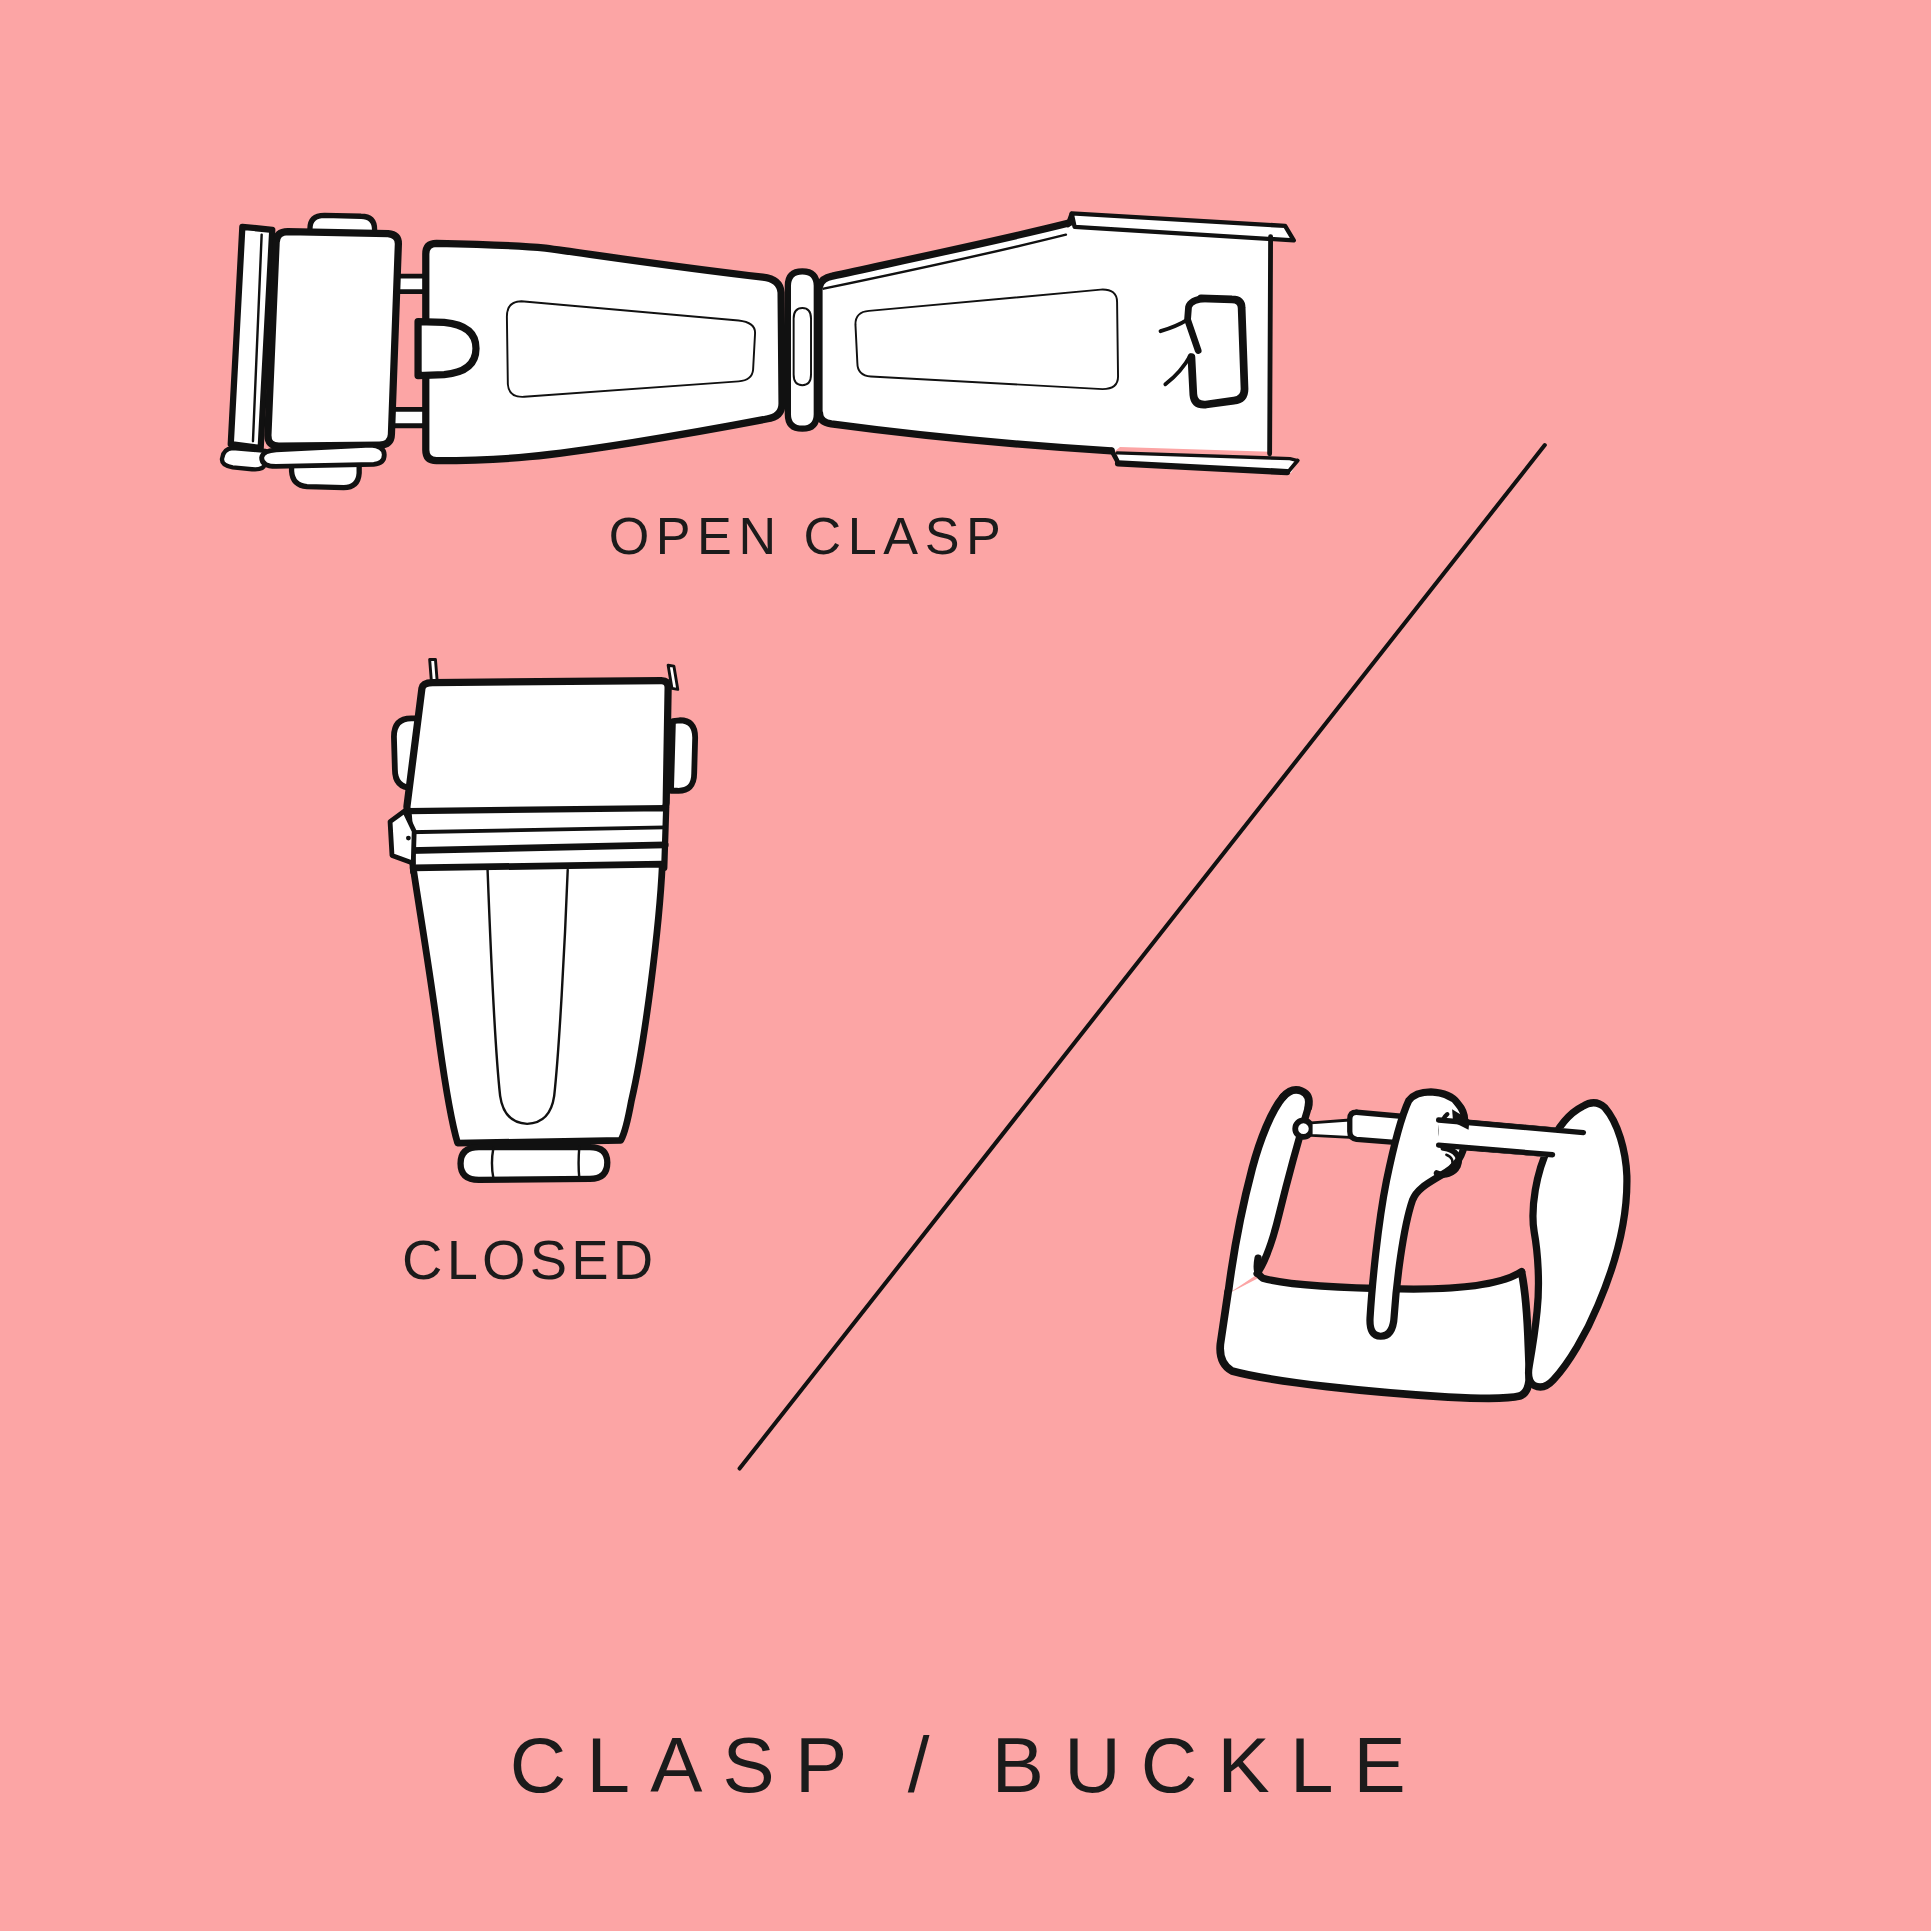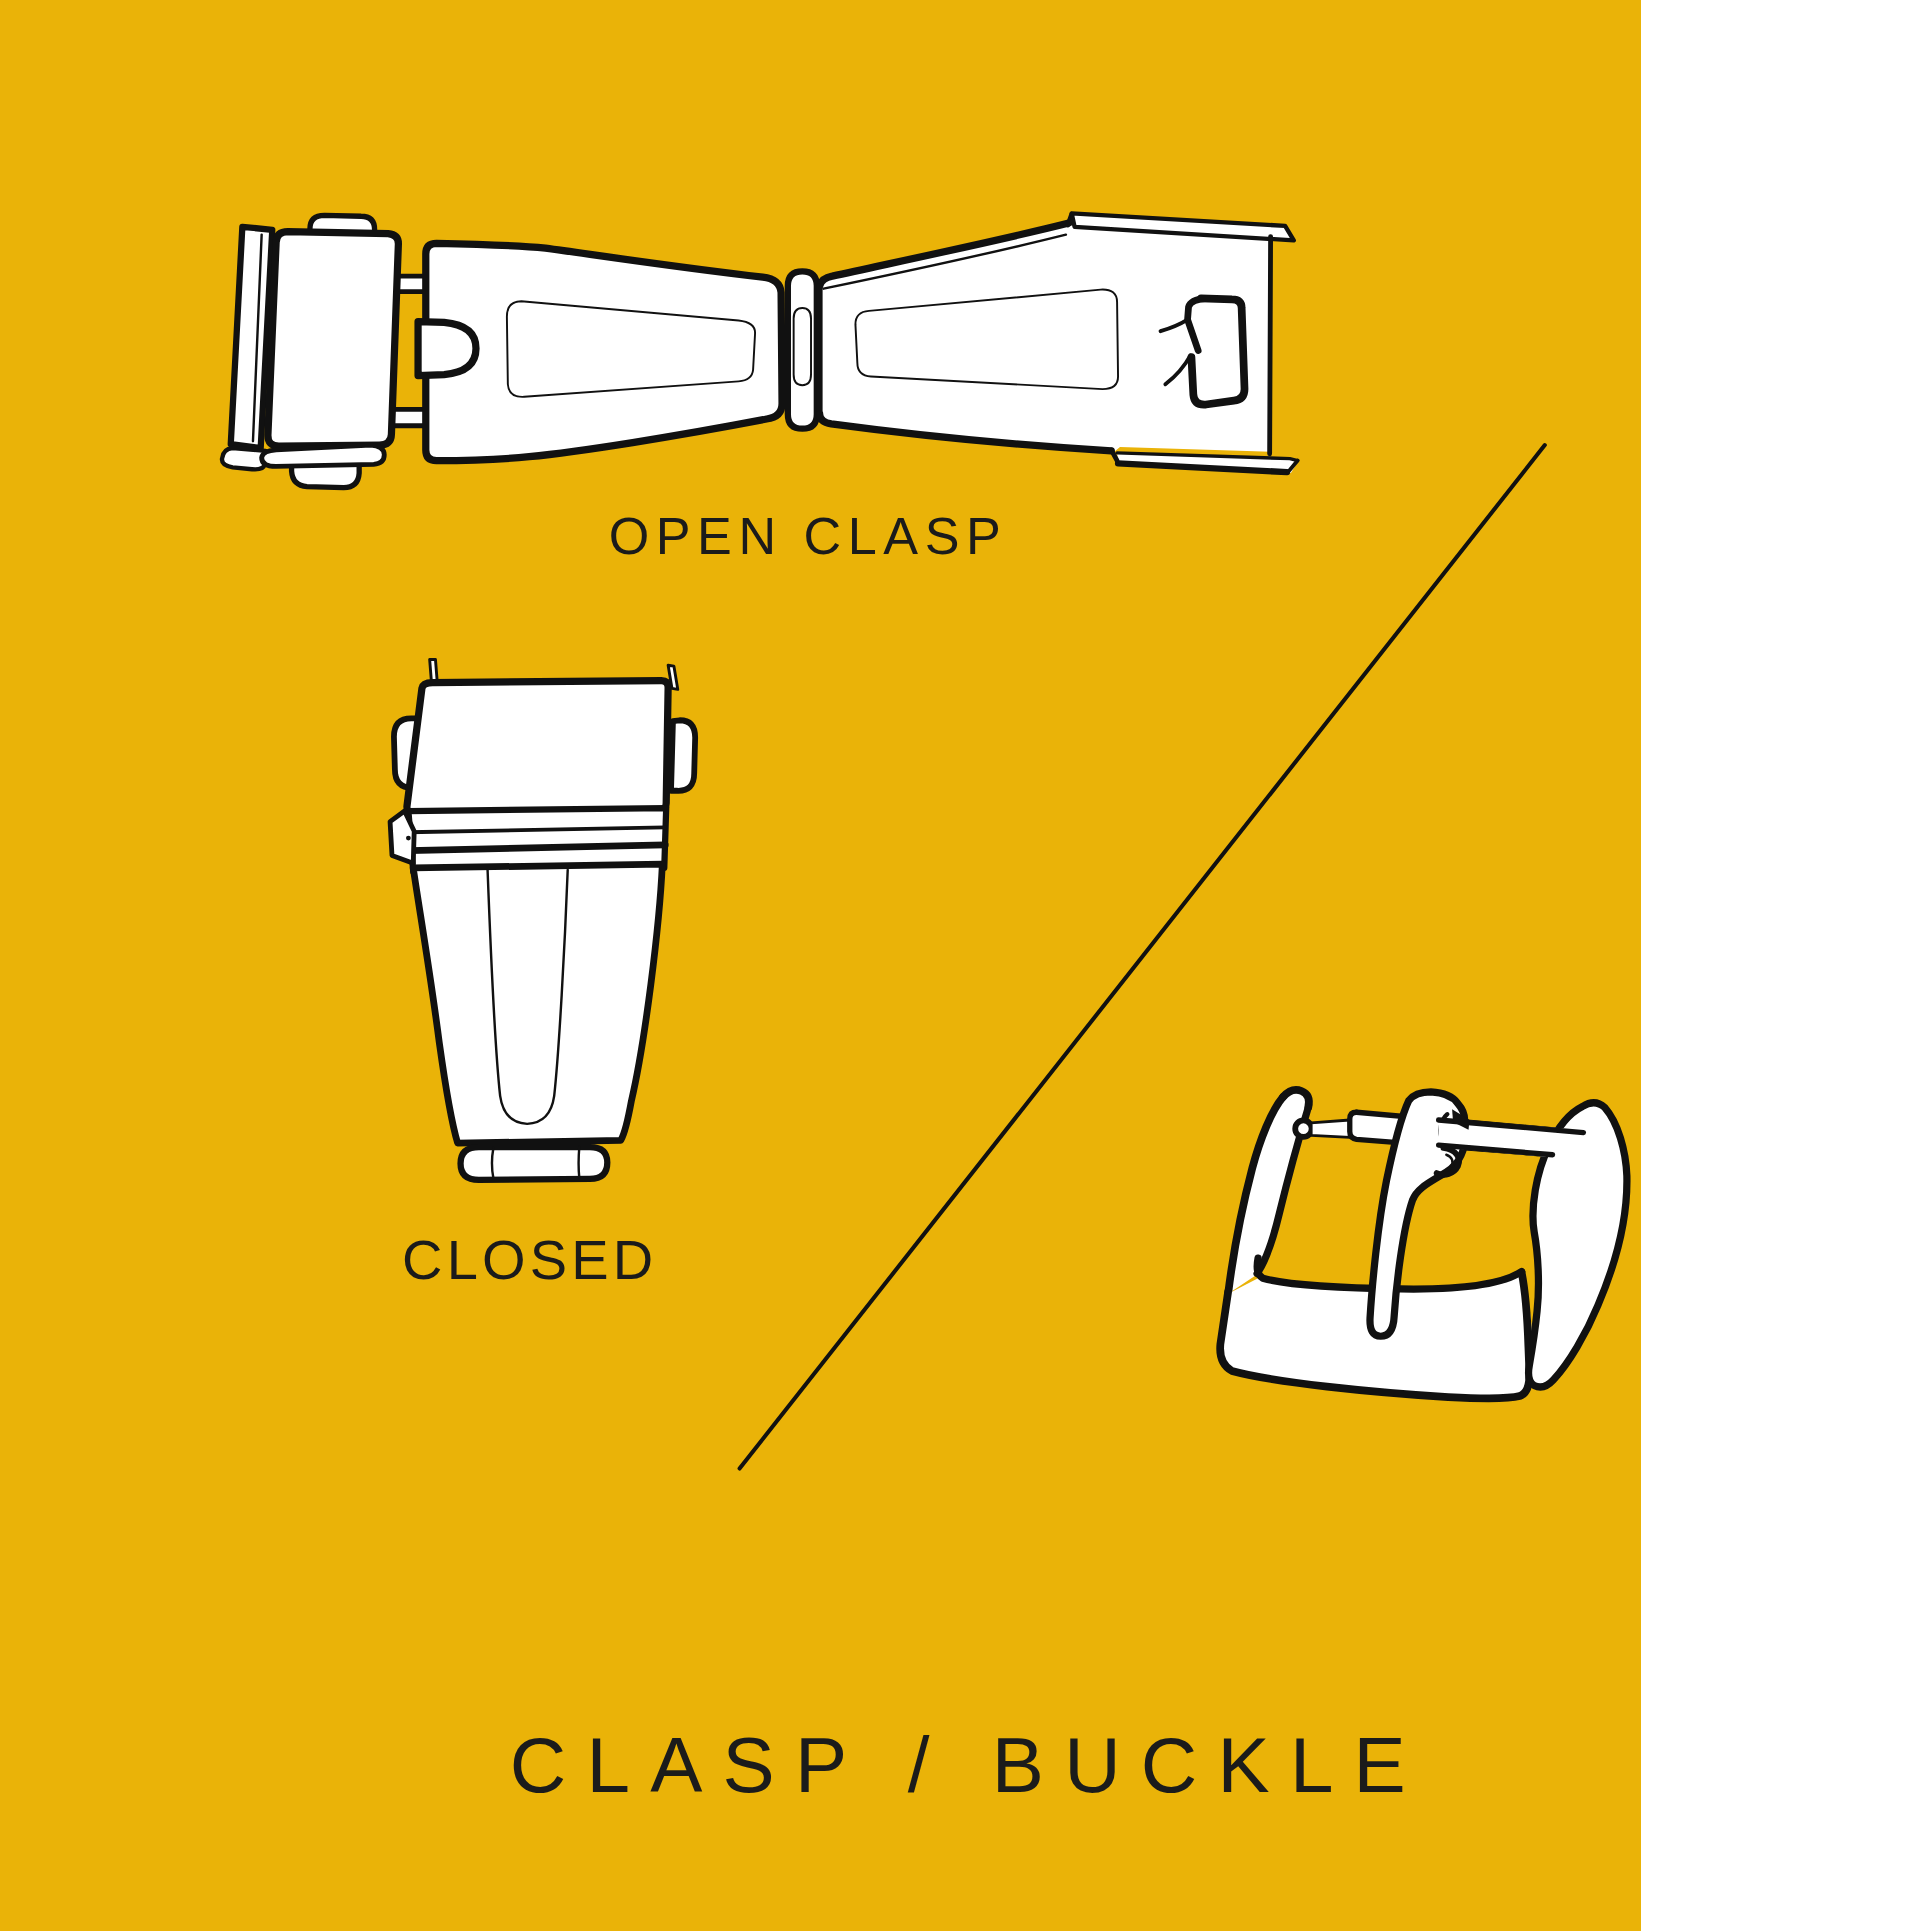--- a/index.html
+++ b/index.html
@@ -3,7 +3,7 @@
 <meta charset="utf-8">
 <style>
   html,body{margin:0;padding:0;background:#ffffff;}
-  .page{width:1641px;height:1931px;position:relative;background:#eab308;overflow:hidden;text-align:right;}
+  .page{width:1931px;height:1931px;position:relative;background:#fca5a5;overflow:hidden;text-align:right;}
   svg{position:absolute;left:0;top:0;}
   text{font-family:"Liberation Sans", sans-serif;fill:#1b1b1b;}
 </style>

